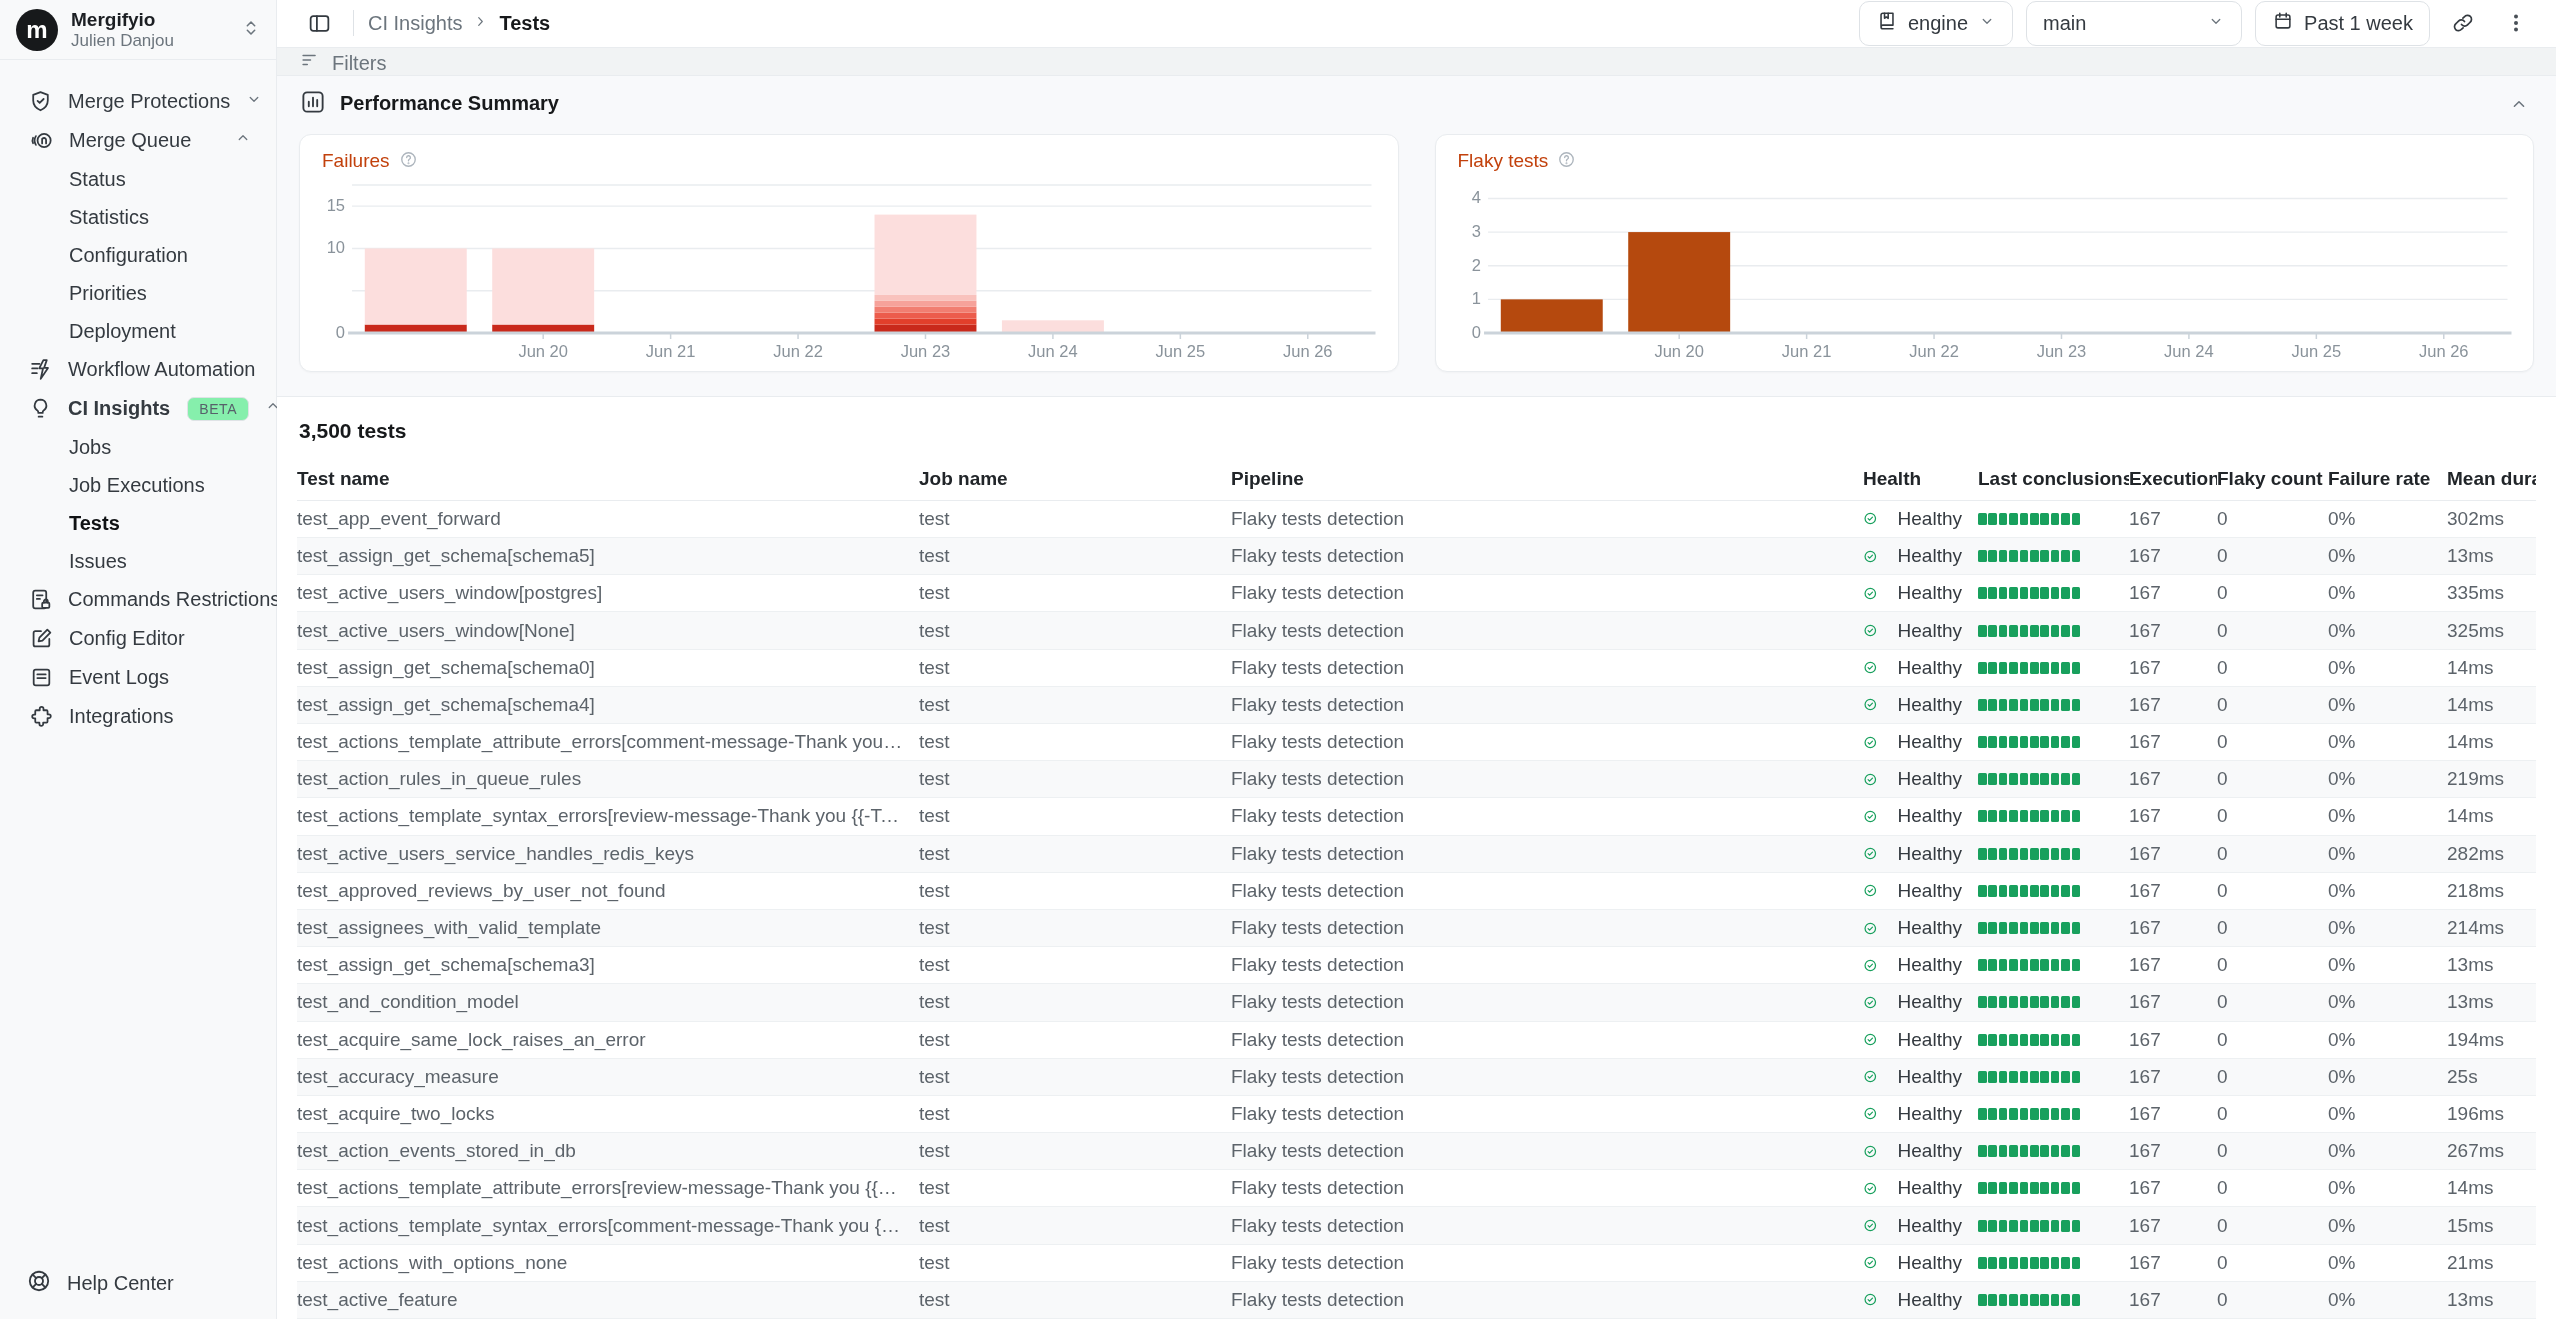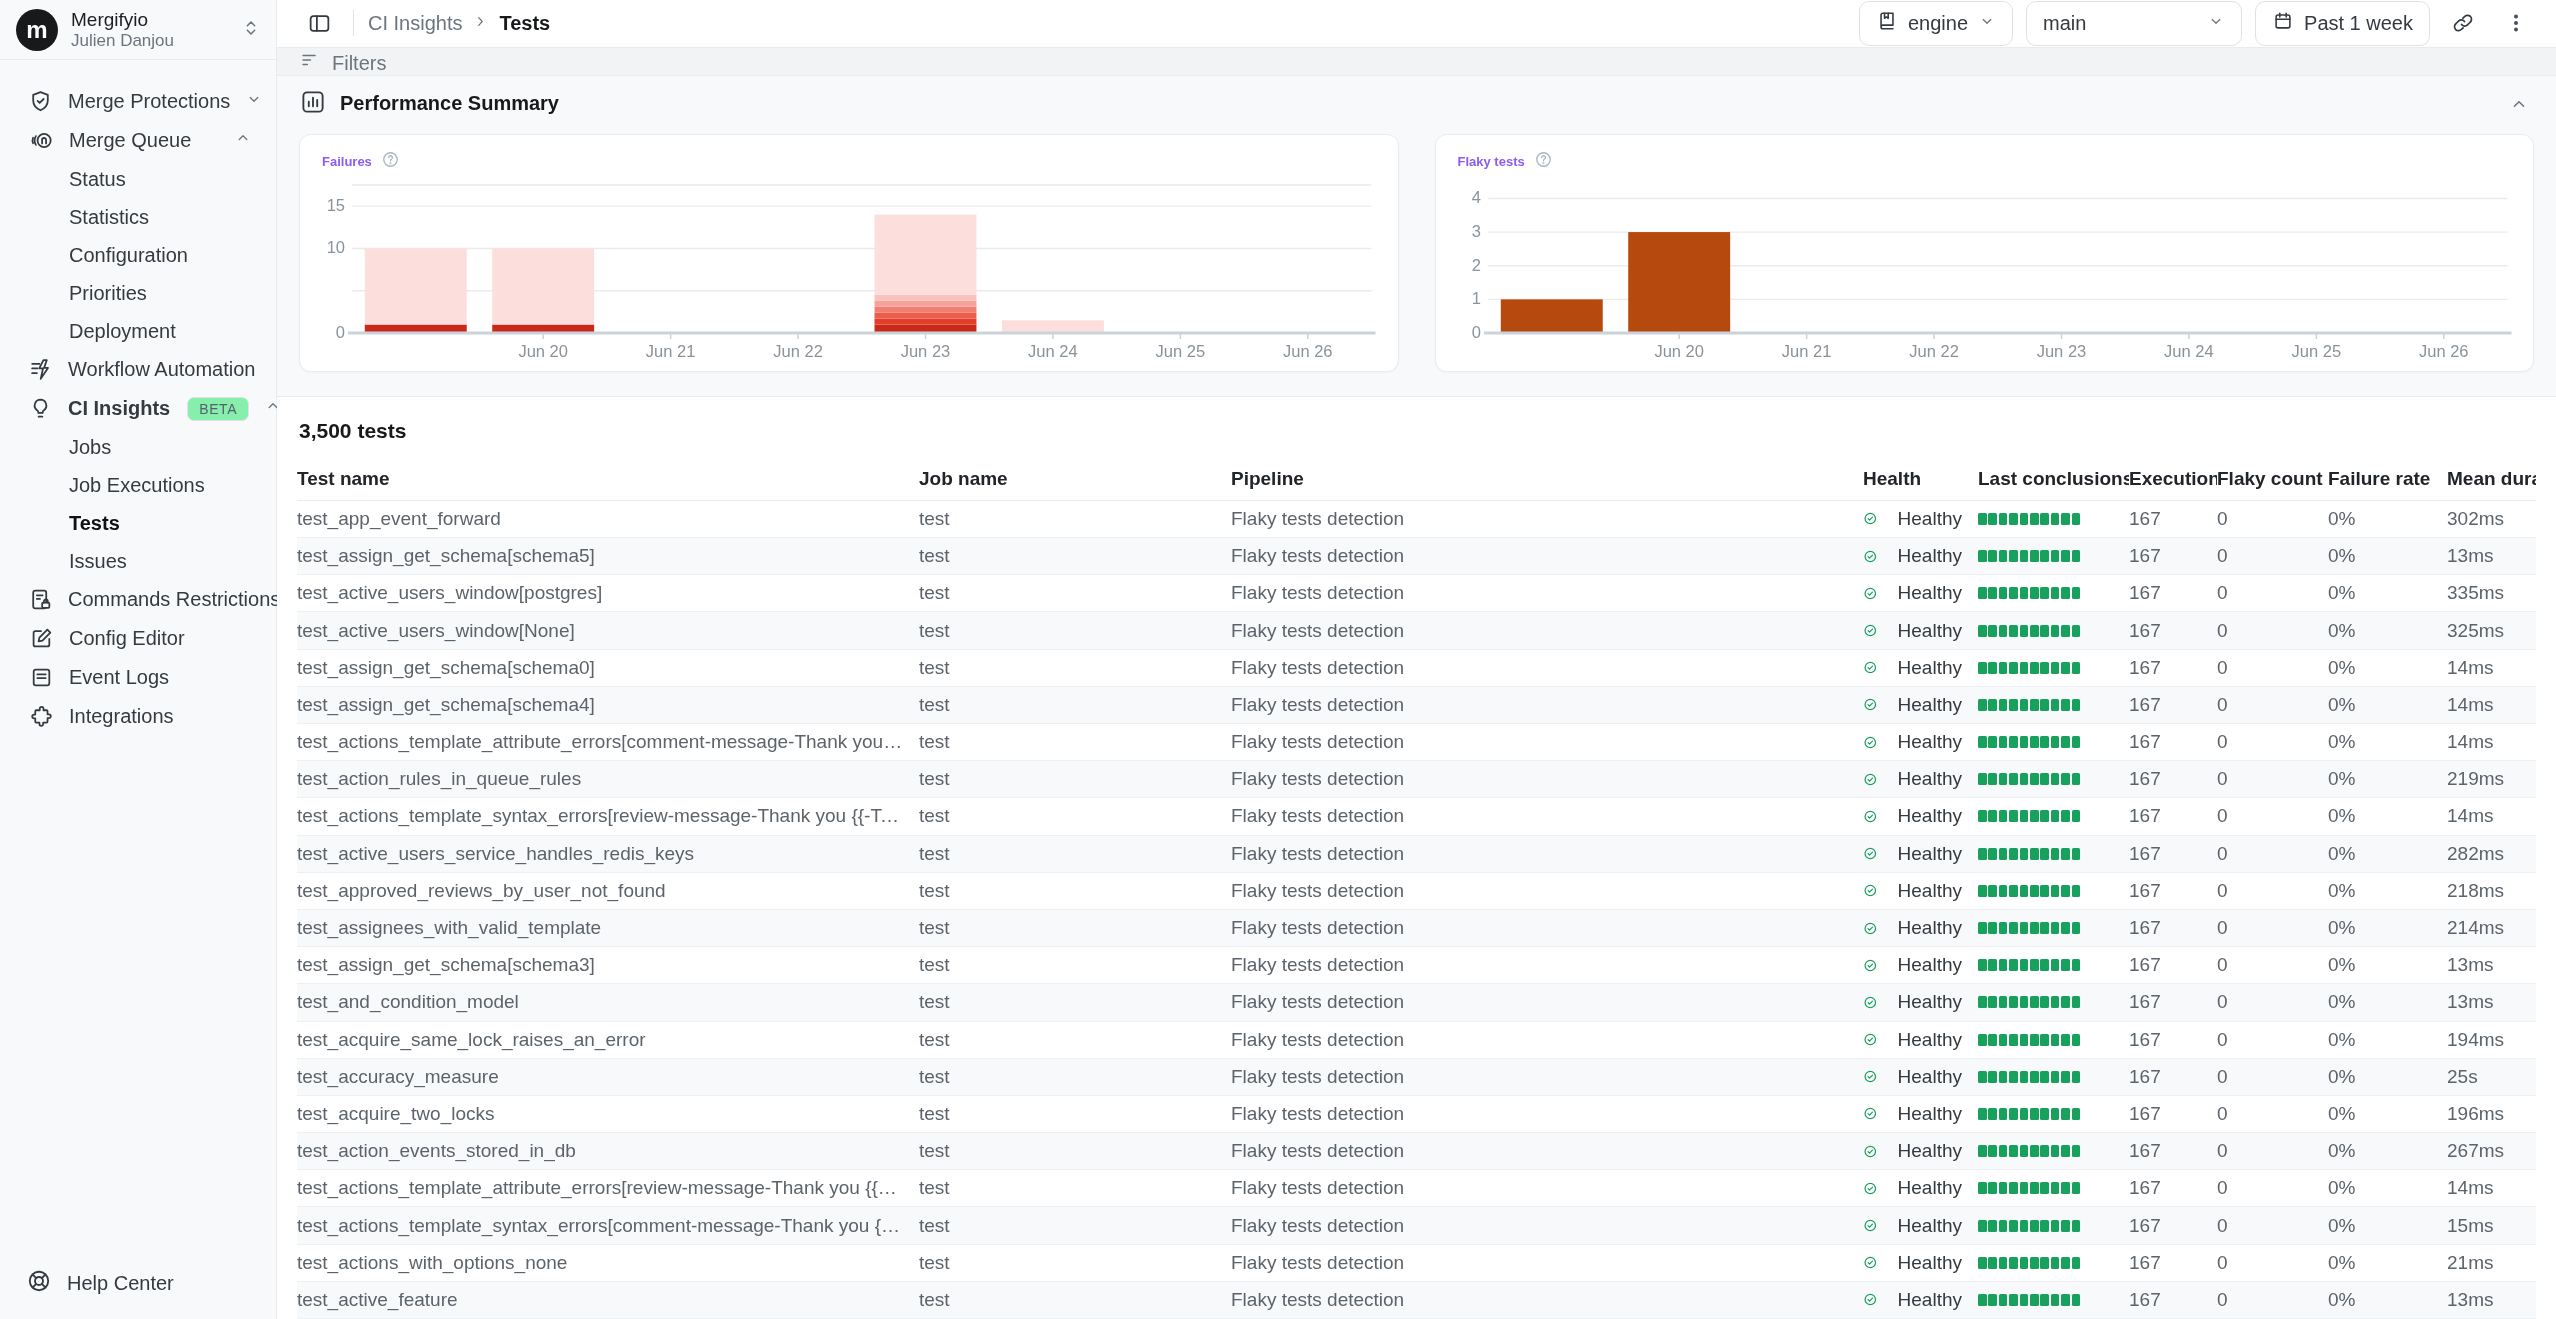--- a/index.html
+++ b/index.html
@@ -15,7 +15,7 @@
   .avatar { width:42px; height:42px; border-radius:50%; background:#17191b; color:#fff;
     display:flex; align-items:center; justify-content:center; font-weight:bold; font-size:24px; }
   .ws-names { display:flex; flex-direction:column; line-height:1.15; flex:1; }
-  .ws-name { font-size:19px; font-weight:400; color:#1c1f23; }
+  .ws-name { font-size:19px; font-weight:700; color:#1c1f23; }
   .ws-user { font-size:17px; color:#6c757d; }
   nav.menu { padding:22px 10px 10px 10px; display:flex; flex-direction:column; }
   .mi { display:flex; align-items:center; gap:15px; padding:8px 14px 8px 18px; height:39px;

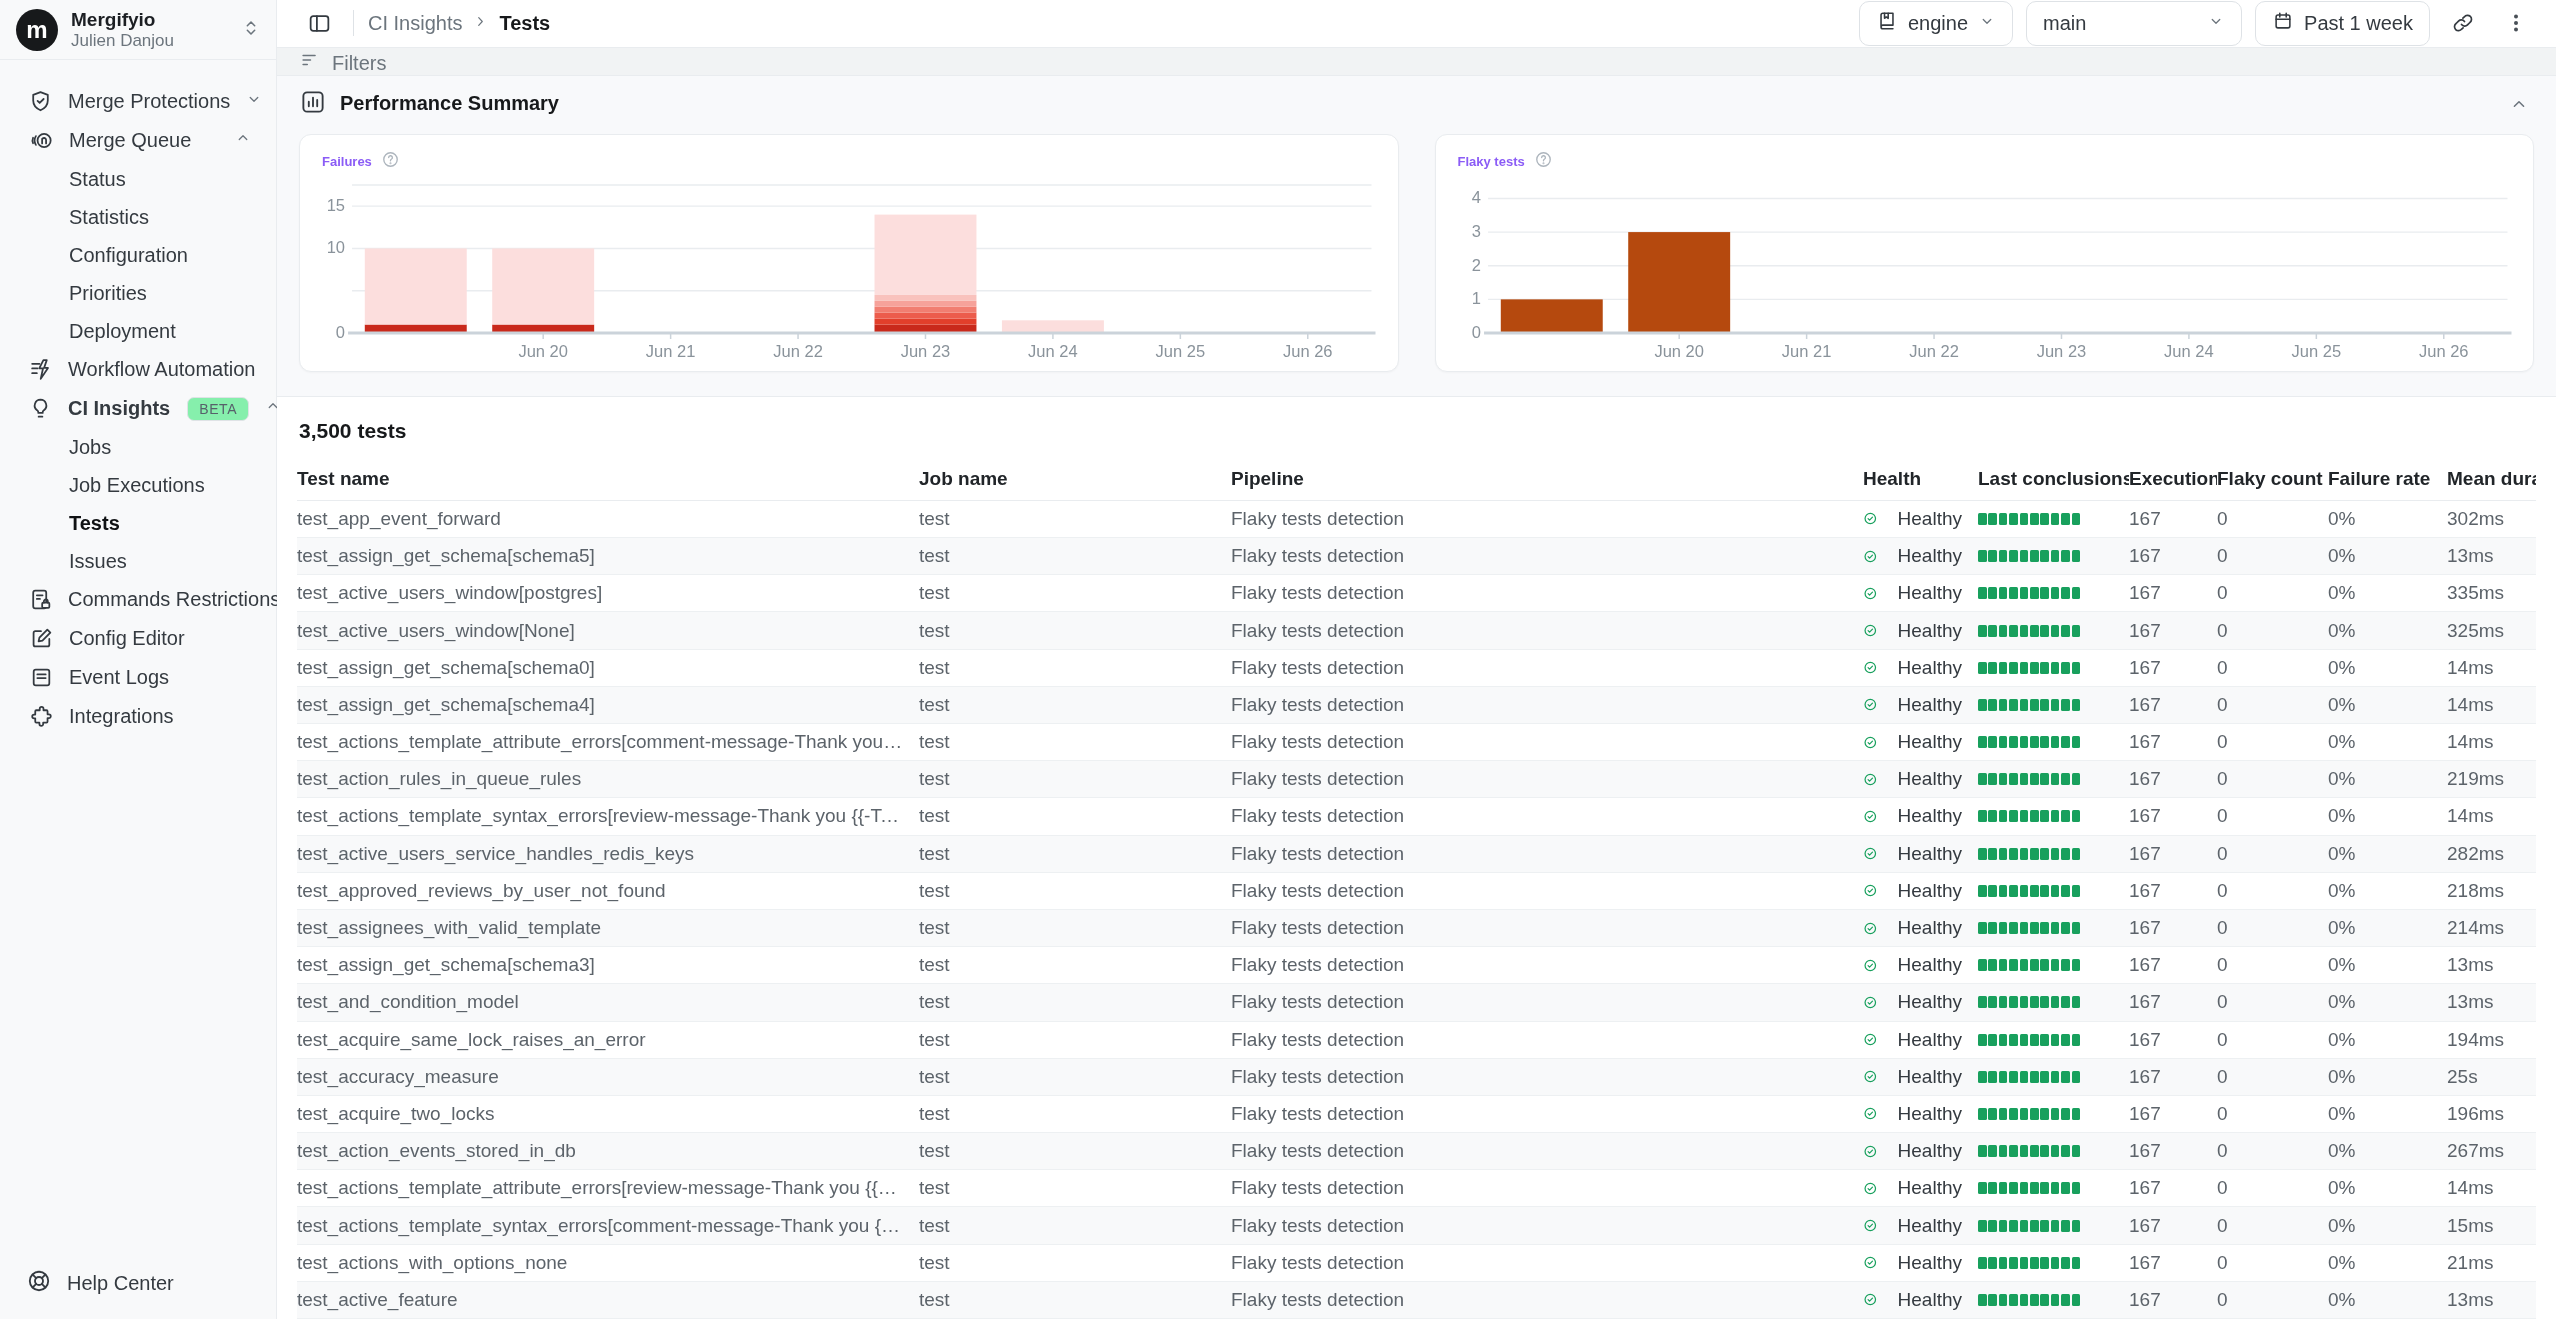--- a/index.html
+++ b/index.html
@@ -62,7 +62,7 @@
   .chart-card { flex:1; background:#fff; border:1px solid #e9ecef; border-radius:12px;
     padding:13px 18px 8px 18px; box-shadow:0 1px 2px rgba(20,30,40,.03); }
   .chart-title-row { display:flex; align-items:center; gap:9px; margin:2px 0 4px 4px; }
-  .chart-title { font-size:13px; font-weight:700; color:#8b5cf6; }
+  .chart-title { font-size:19px; font-weight:400; color:#c2410c; }
   .chart-svg { width:100%; height:186px; display:block; }
 
   

